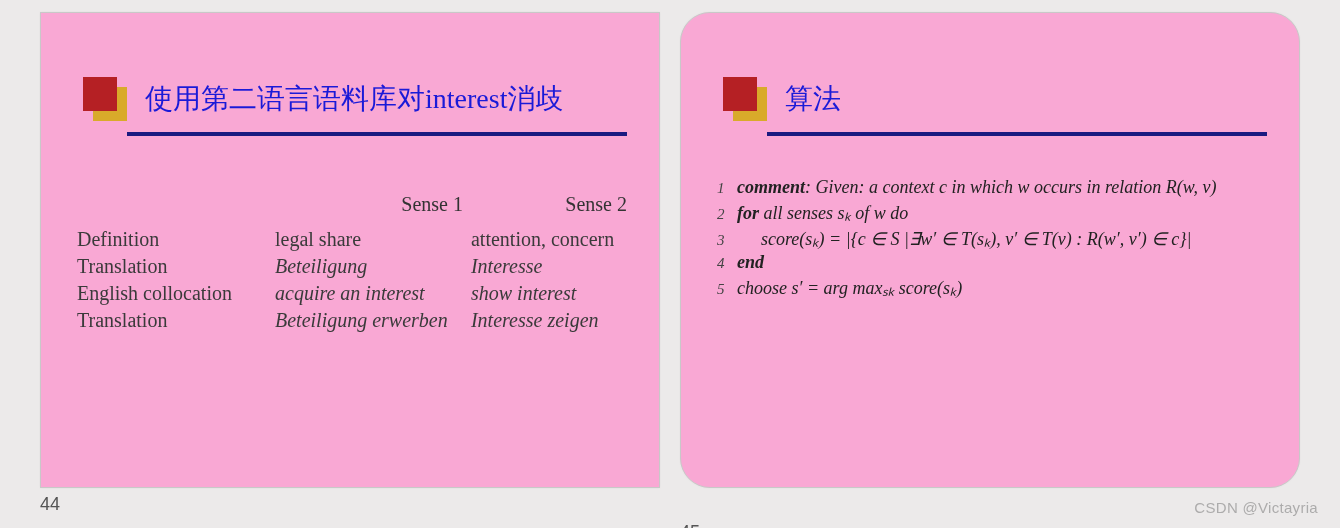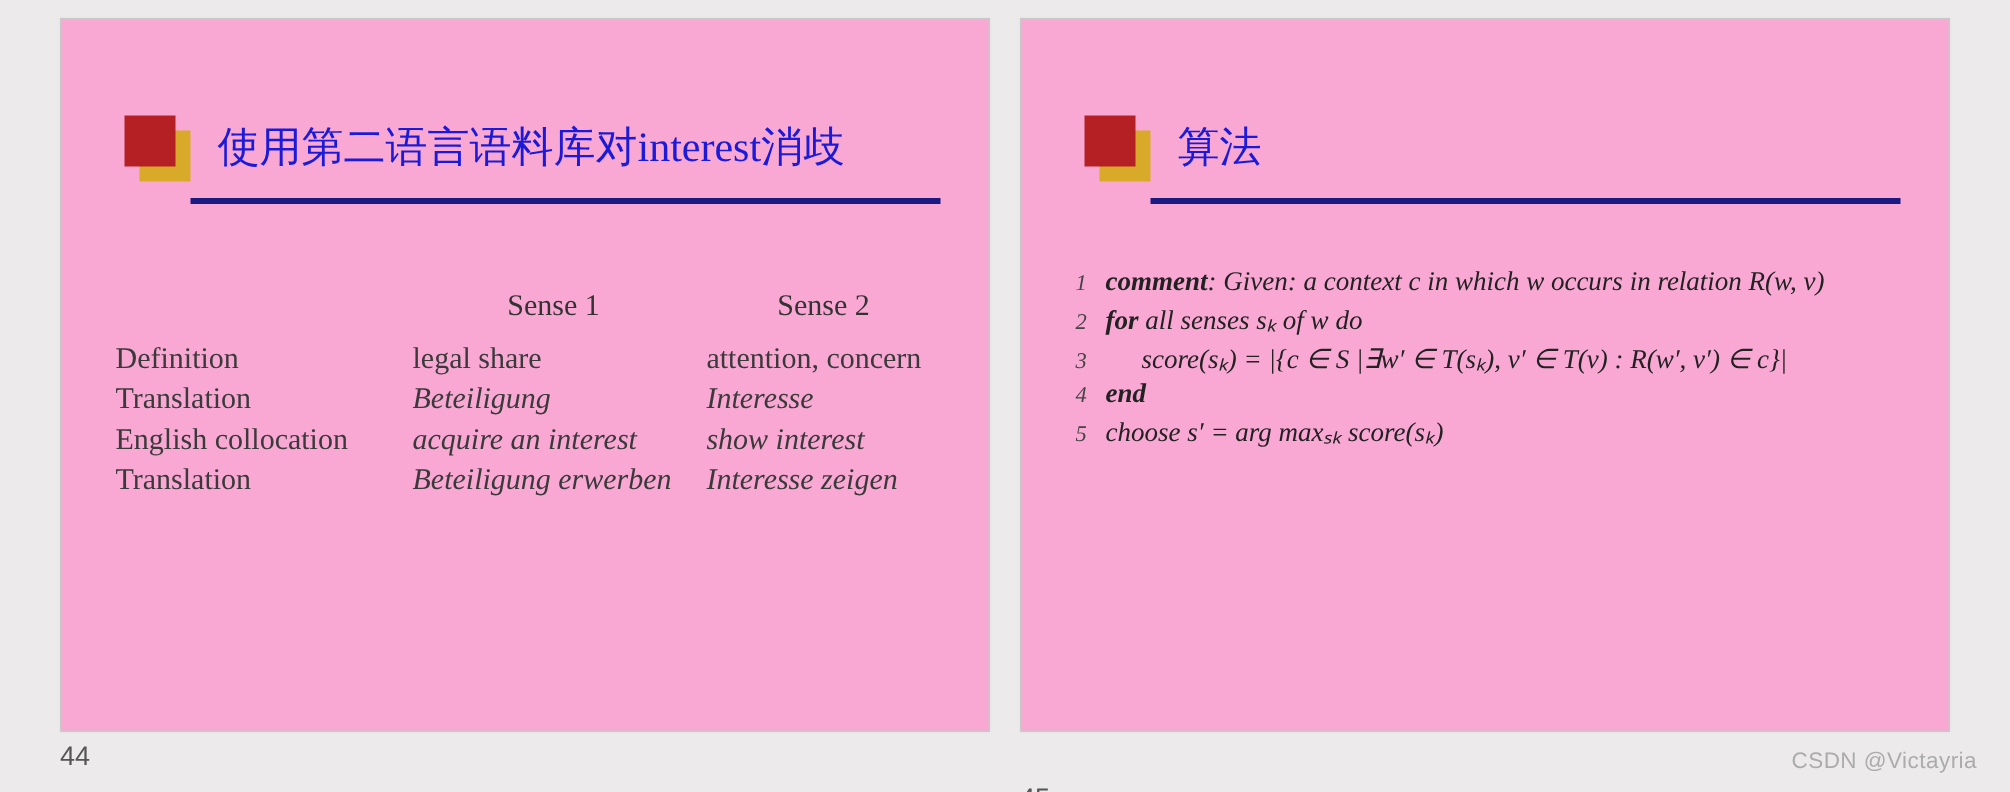--- a/index.html
+++ b/index.html
@@ -26,7 +26,7 @@
     box-shadow: 0 0 2px rgba(0,0,0,0.05);
   }
   .slide-left { left: 40px; }
-  .slide-right { left: 680px; }
+  .slide-right { left: 680px; border-radius: 30px; }
 
   .title-block {
     position: relative;

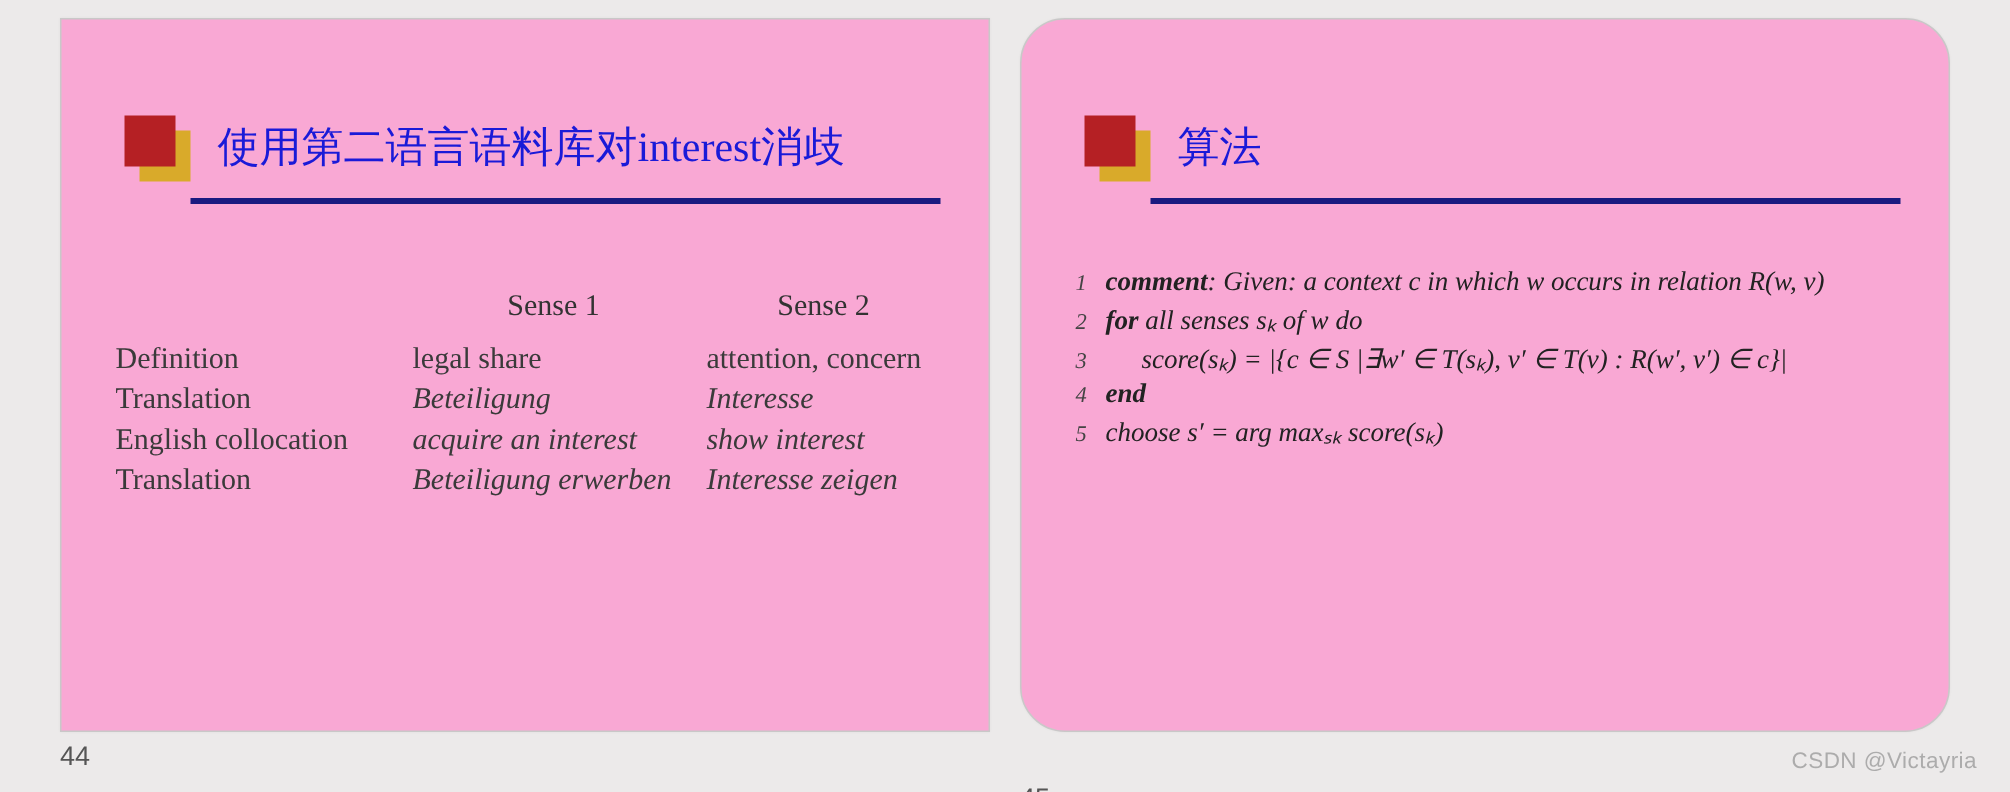--- a/index.html
+++ b/index.html
@@ -78,7 +78,7 @@
     font-size: 20px;
   }
   .sense-table th {
-    text-align: center;
+    text-align: right;
     font-weight: 400;
     font-size: 20px;
     padding: 4px 8px 10px 0;

